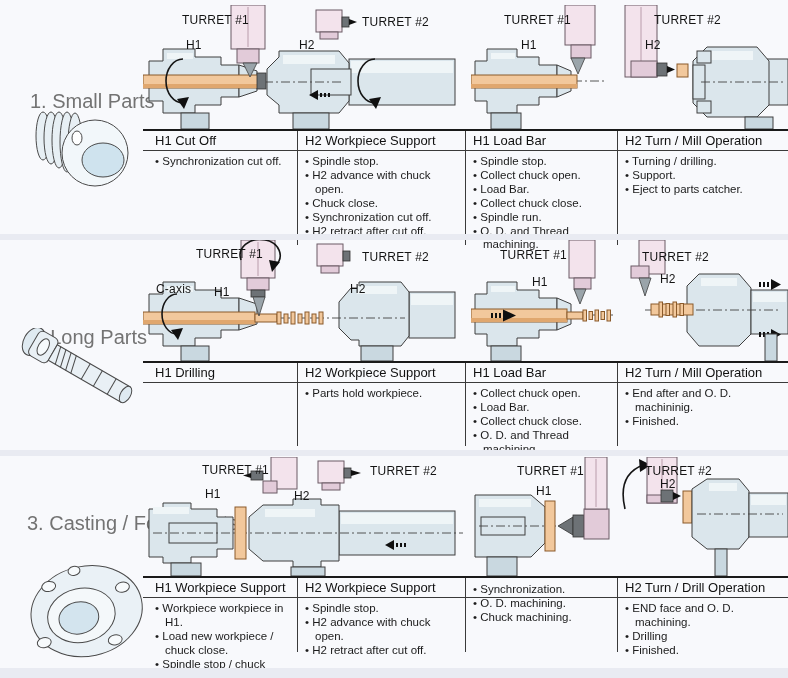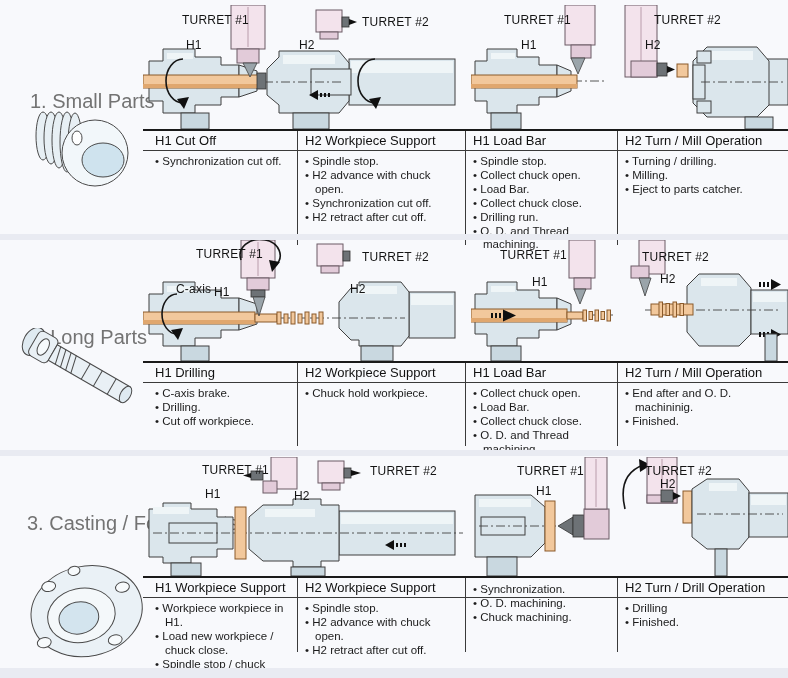--- a/index.html
+++ b/index.html
@@ -165,7 +165,7 @@
       <div class="hd">H2 Turn / Mill Operation</div>
       <ul>
           <li>Turning / drilling.</li>
-          <li>Milling.</li>
+          <li>Support.</li>
           <li>Eject to parts catcher.</li>
         </ul>
     </div>

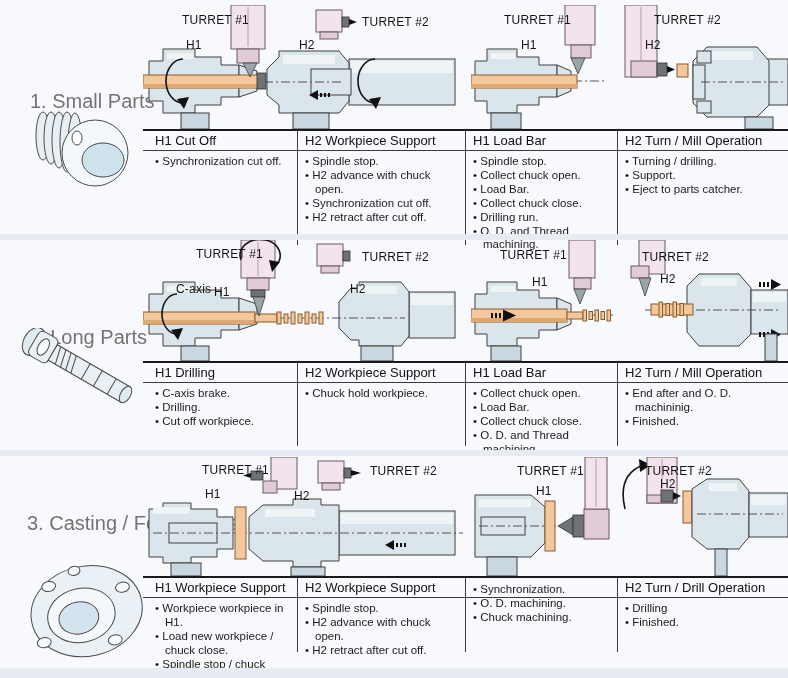--- a/index.html
+++ b/index.html
@@ -146,6 +146,7 @@
       <ul>
           <li>Spindle stop.</li>
           <li>H2 advance with chuck open.</li>
+          <li>Chuck close.</li>
           <li>Synchronization cut off.</li>
           <li>H2 retract after cut off.</li>
         </ul>

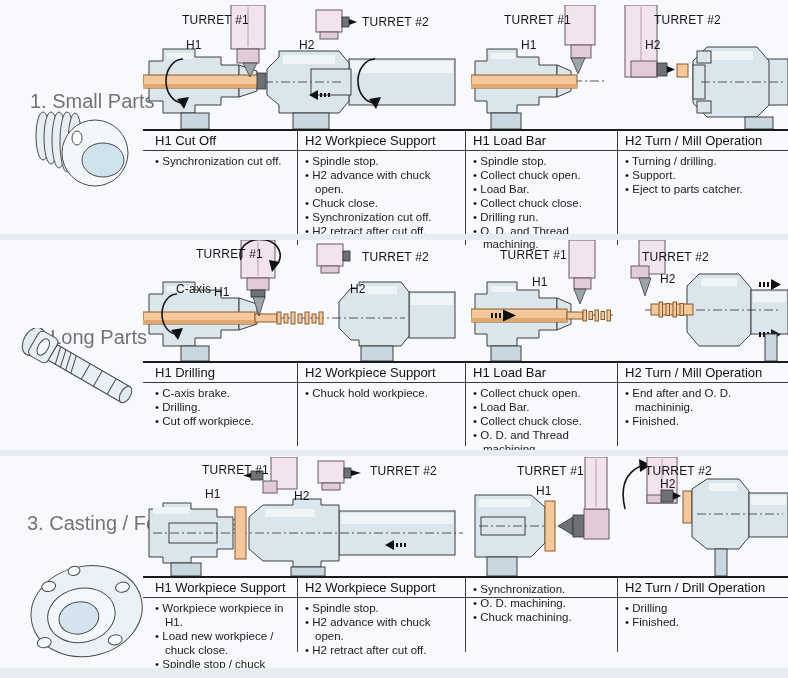--- a/index.html
+++ b/index.html
@@ -158,7 +158,7 @@
           <li>Collect chuck open.</li>
           <li>Load Bar.</li>
           <li>Collect chuck close.</li>
-          <li>Drilling run.</li>
+          <li>Spindle run.</li>
           <li>O. D. and Thread machining.</li>
         </ul>
     </div>

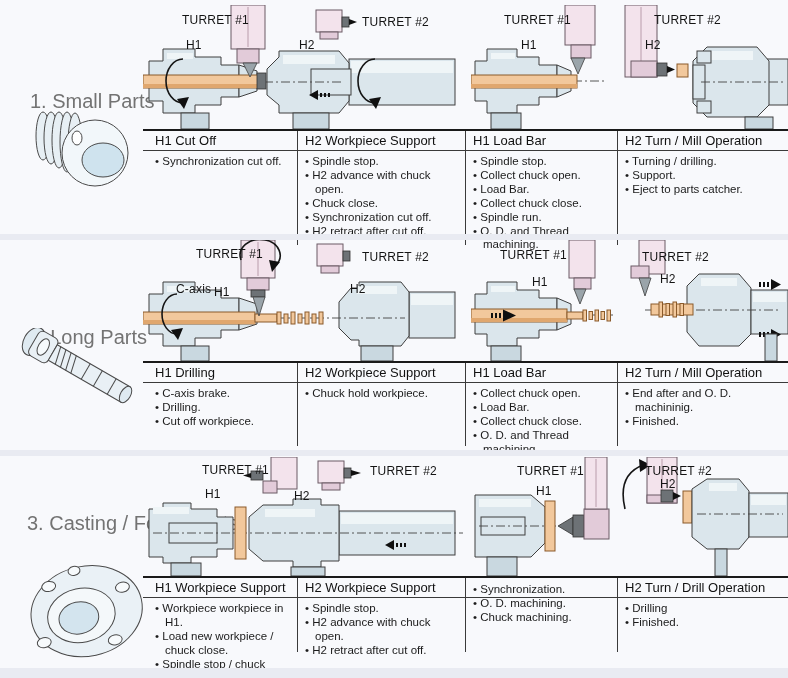--- a/index.html
+++ b/index.html
@@ -289,7 +289,7 @@
 
   <div class="dlab" style="left:196px;top:247px">TURRET #1</div>
   <div class="dlab" style="left:362px;top:250px">TURRET #2</div>
-  <div class="dlab" style="left:176px;top:282px">C-axis</div>
+  <div class="dlab" style="left:156px;top:282px">C-axis</div>
   <div class="dlab" style="left:214px;top:285px">H1</div>
   <div class="dlab" style="left:350px;top:282px">H2</div>
   <div class="dlab" style="left:500px;top:248px">TURRET #1</div>

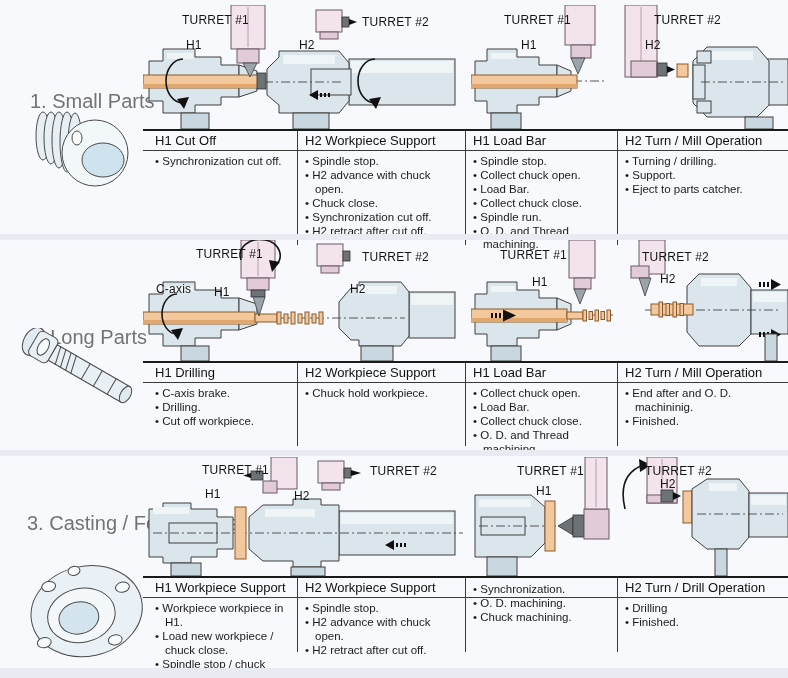--- a/index.html
+++ b/index.html
@@ -304,11 +304,6 @@
       <div class="vline" style="left:474px"></div>
     <div class="col first" style="left:0;width:154px">
       <div class="hd">H1 Drilling</div>
-      <ul>
-          <li>C-axis brake.</li>
-          <li>Drilling.</li>
-          <li>Cut off workpiece.</li>
-        </ul>
     </div>
     <div class="col" style="left:154px;width:168px">
       <div class="hd">H2 Workpiece Support</div>

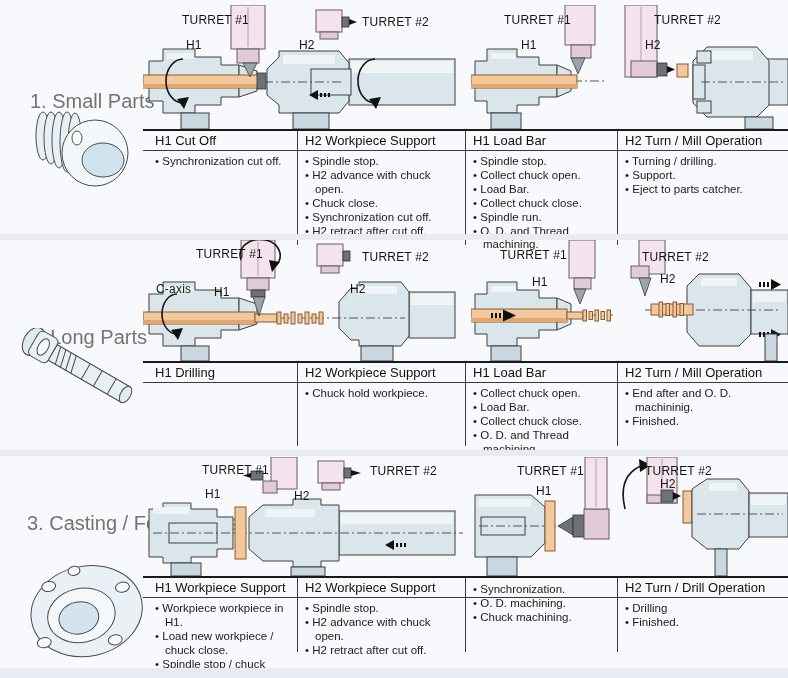--- a/index.html
+++ b/index.html
@@ -308,7 +308,7 @@
     <div class="col" style="left:154px;width:168px">
       <div class="hd">H2 Workpiece Support</div>
       <ul>
-          <li>Chuck hold workpiece.</li>
+          <li>Parts hold workpiece.</li>
         </ul>
     </div>
     <div class="col" style="left:322px;width:152px">

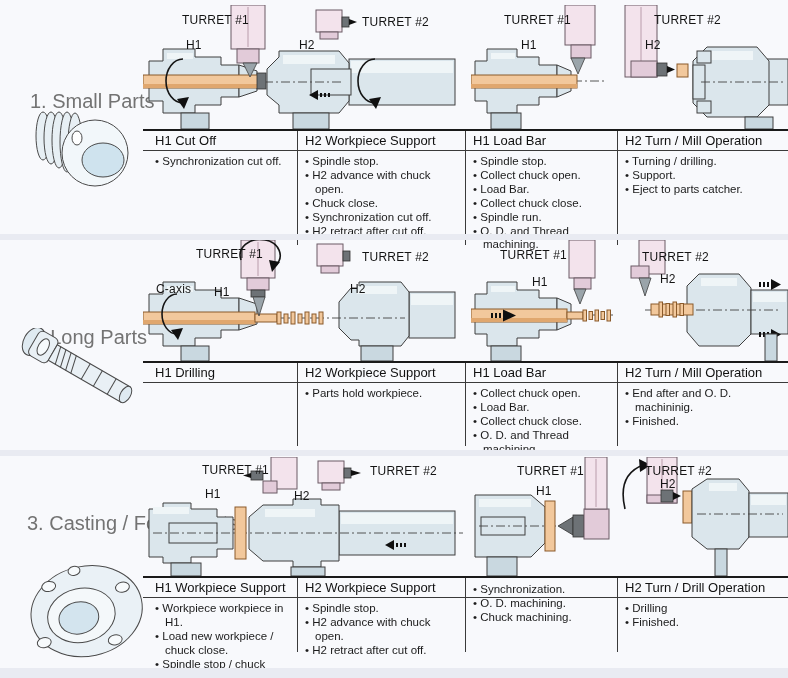--- a/index.html
+++ b/index.html
@@ -446,6 +446,7 @@
     <div class="col" style="left:474px;width:171px">
       <div class="hd">H2 Turn / Drill Operation</div>
       <ul>
+          <li>END face and O. D. machining.</li>
           <li>Drilling</li>
           <li>Finished.</li>
         </ul>

